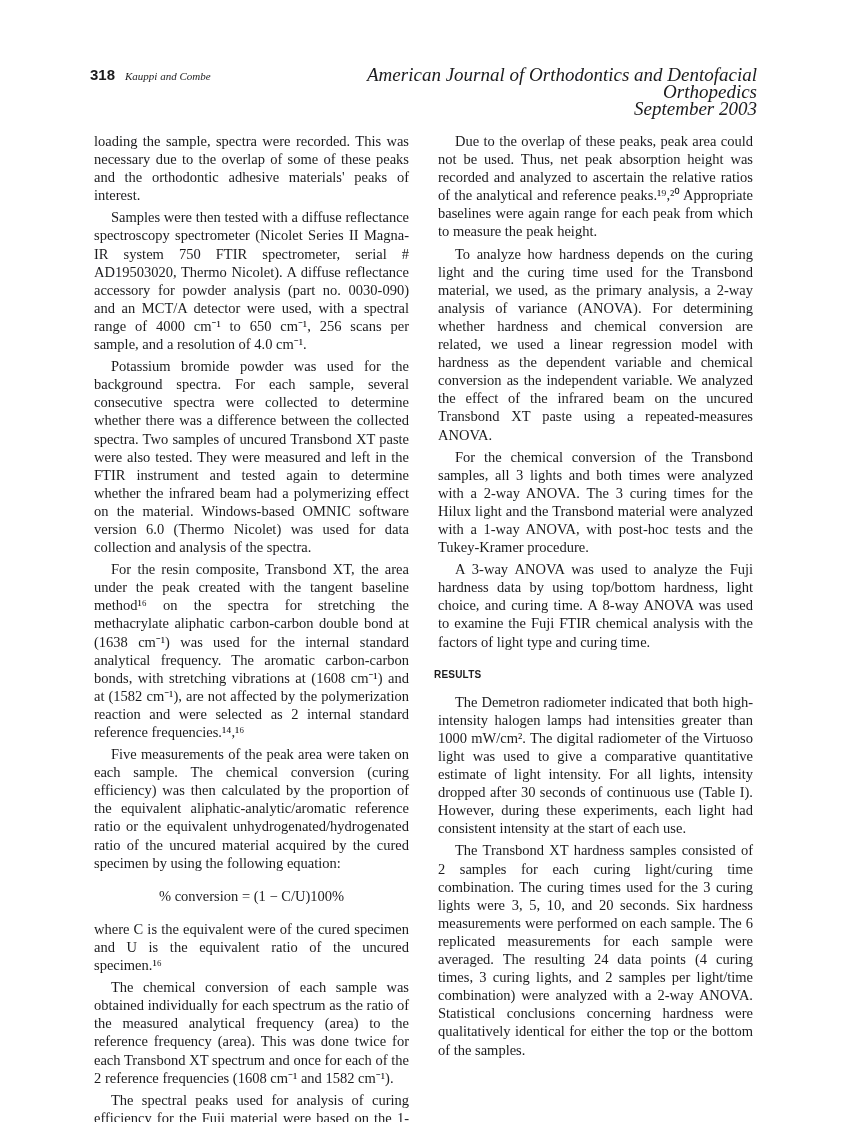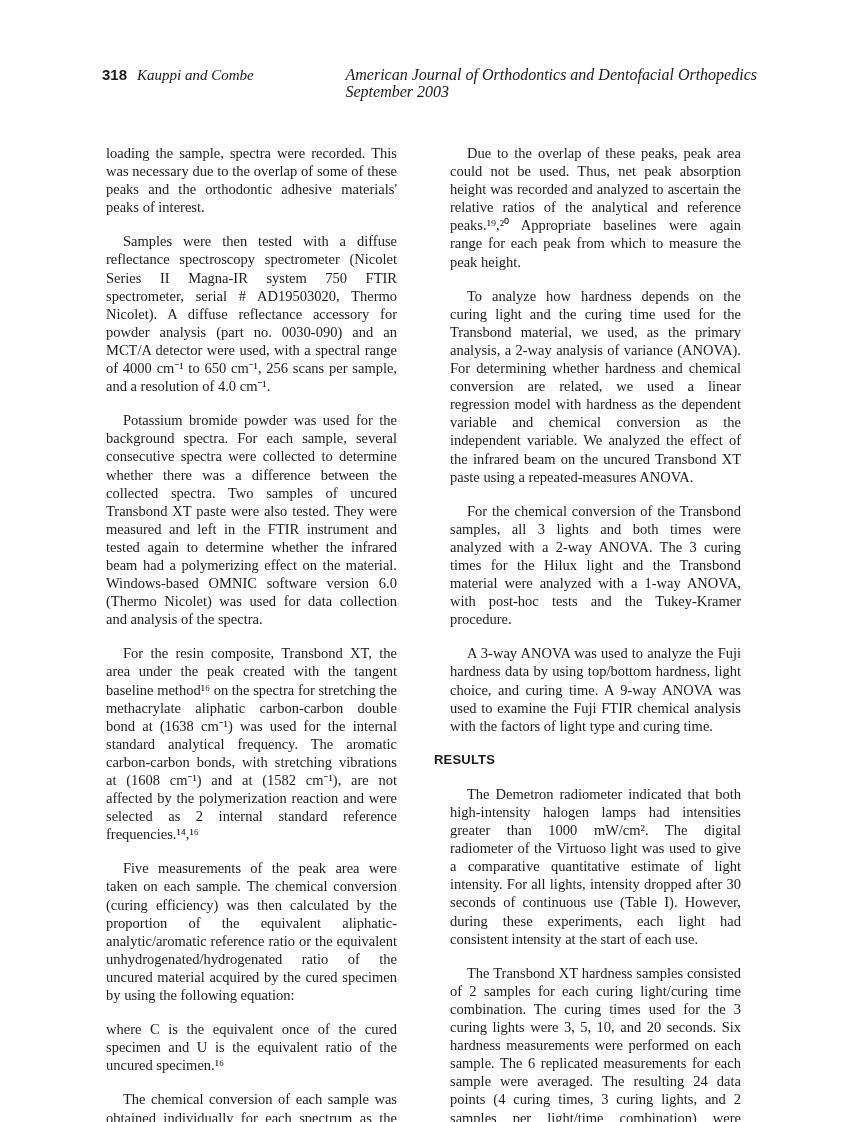--- a/index.html
+++ b/index.html
@@ -26,7 +26,6 @@
     align-items: baseline;
     gap: 10px;
     white-space: nowrap;
-    margin-left: 12px;
   }
   .page-number {
     font-family: "Liberation Sans", sans-serif;

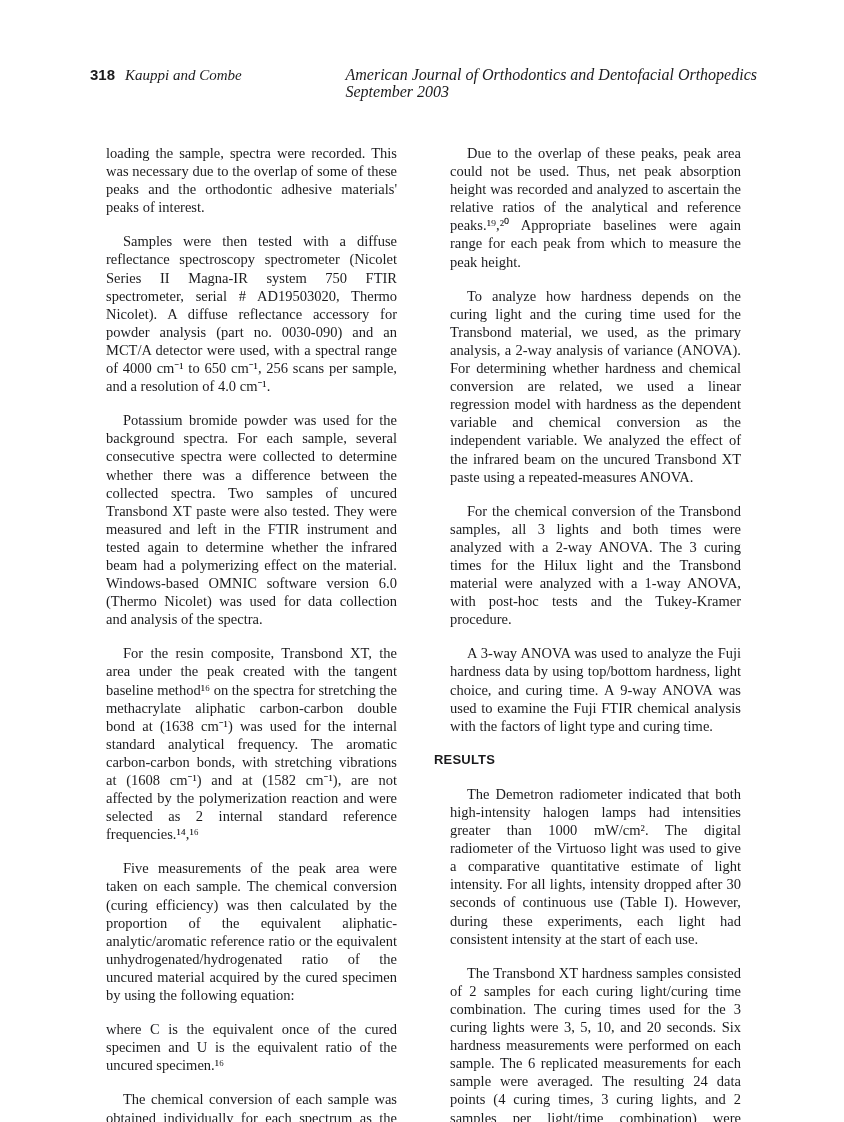--- a/index.html
+++ b/index.html
@@ -34,7 +34,7 @@
   }
   .running-authors {
     font-style: italic;
-    font-size: 15px;
+    font-size: 11px;
   }
   .header-right {
     text-align: left;

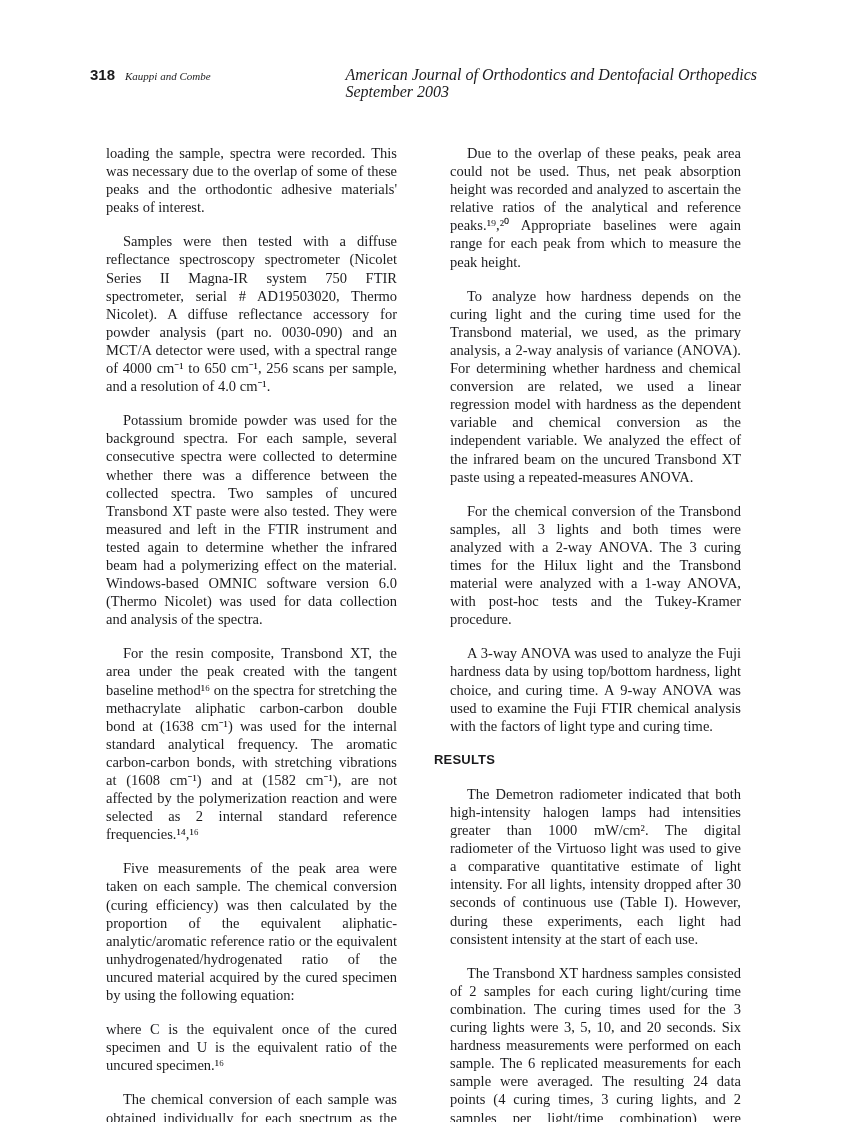--- a/index.html
+++ b/index.html
@@ -37,9 +37,9 @@
     font-size: 11px;
   }
   .header-right {
-    text-align: left;
+    text-align: right;
     font-style: italic;
-    font-size: 16px;
+    font-size: 19px;
     line-height: 17px;
     max-width: 420px;
   }

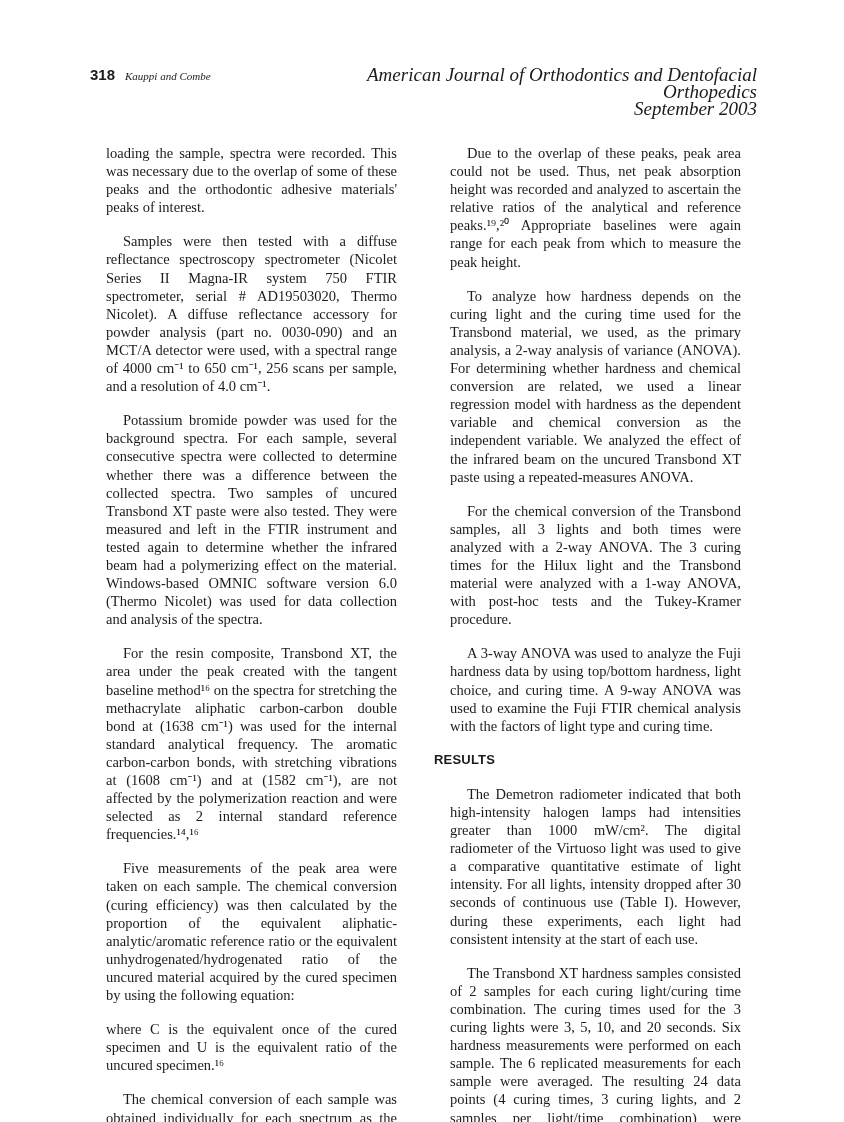--- a/index.html
+++ b/index.html
@@ -57,7 +57,7 @@
     line-height: 18.1px;
     text-align: justify;
   }
-  .para { margin: 16px; }
+  .para { margin: 4px; }
   .para.indent { text-indent: 17px; }
   .equation {
     text-align: center;

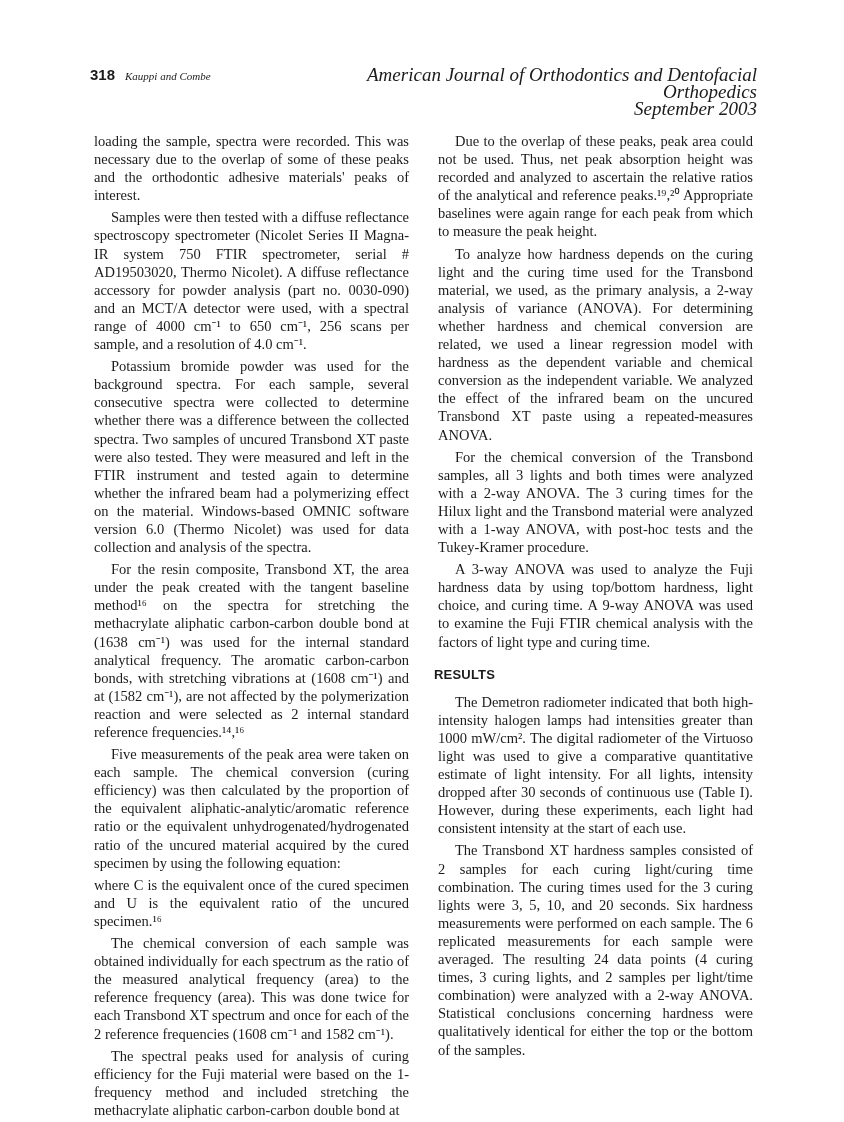--- a/index.html
+++ b/index.html
@@ -106,7 +106,7 @@
       <p class="para indent">Due to the overlap of these peaks, peak area could not be used. Thus, net peak absorption height was recorded and analyzed to ascertain the relative ratios of the analytical and reference peaks.¹⁹,²⁰ Appropriate baselines were again range for each peak from which to measure the peak height.</p>
       <p class="para indent">To analyze how hardness depends on the curing light and the curing time used for the Transbond material, we used, as the primary analysis, a 2-way analysis of variance (ANOVA). For determining whether hardness and chemical conversion are related, we used a linear regression model with hardness as the dependent variable and chemical conversion as the independent variable. We analyzed the effect of the infrared beam on the uncured Transbond XT paste using a repeated-measures ANOVA.</p>
       <p class="para indent">For the chemical conversion of the Transbond samples, all 3 lights and both times were analyzed with a 2-way ANOVA. The 3 curing times for the Hilux light and the Transbond material were analyzed with a 1-way ANOVA, with post-hoc tests and the Tukey-Kramer procedure.</p>
-      <p class="para indent">A 3-way ANOVA was used to analyze the Fuji hardness data by using top/bottom hardness, light choice, and curing time. A 9-way ANOVA was used to examine the Fuji FTIR chemical analysis with the factors of light type and curing time.</p>
+      <p class="para indent">A 3-way ANOVA was used to analyze the Fuji hardness data by using top/bottom hardness, light choice, and curing time. A 8-way ANOVA was used to examine the Fuji FTIR chemical analysis with the factors of light type and curing time.</p>
       <h2 class="section-heading">RESULTS</h2>
       <p class="para indent">The Demetron radiometer indicated that both high-intensity halogen lamps had intensities greater than 1000 mW/cm². The digital radiometer of the Virtuoso light was used to give a comparative quantitative estimate of light intensity. For all lights, intensity dropped after 30 seconds of continuous use (Table I). However, during these experiments, each light had consistent intensity at the start of each use.</p>
       <p class="para indent">The Transbond XT hardness samples consisted of 2 samples for each curing light/curing time combination. The curing times used for the 3 curing lights were 3, 5, 10, and 20 seconds. Six hardness measurements were performed on each sample. The 6 replicated measurements for each sample were averaged. The resulting 24 data points (4 curing times, 3 curing lights, and 2 samples per light/time combination) were analyzed with a 2-way ANOVA. Statistical conclusions concerning hardness were qualitatively identical for either the top or the bottom of the samples.</p>

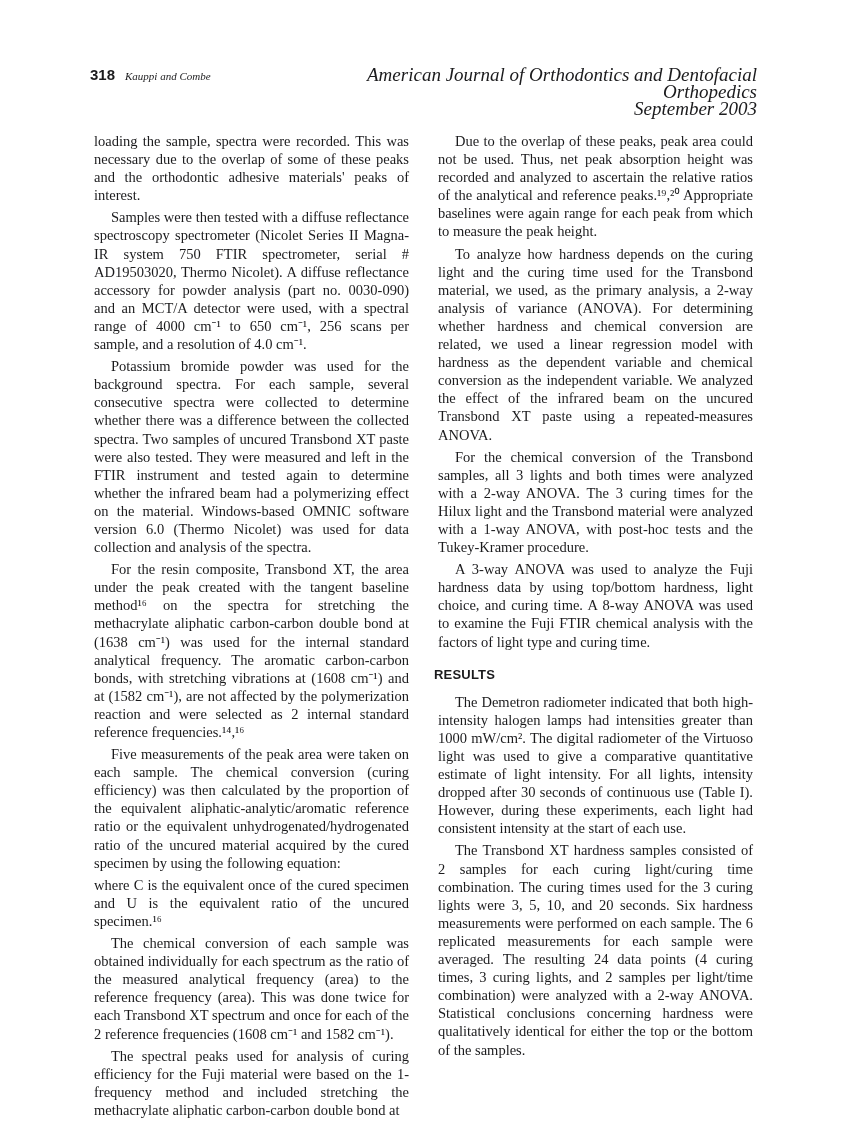--- a/index.html
+++ b/index.html
@@ -67,7 +67,7 @@
   .section-heading {
     font-family: "Liberation Sans", sans-serif;
     font-weight: bold;
-    font-size: 13px;
+    font-size: 10px;
     text-align: left;
     letter-spacing: 0.2px;
     margin: 15px 0 9px 0;

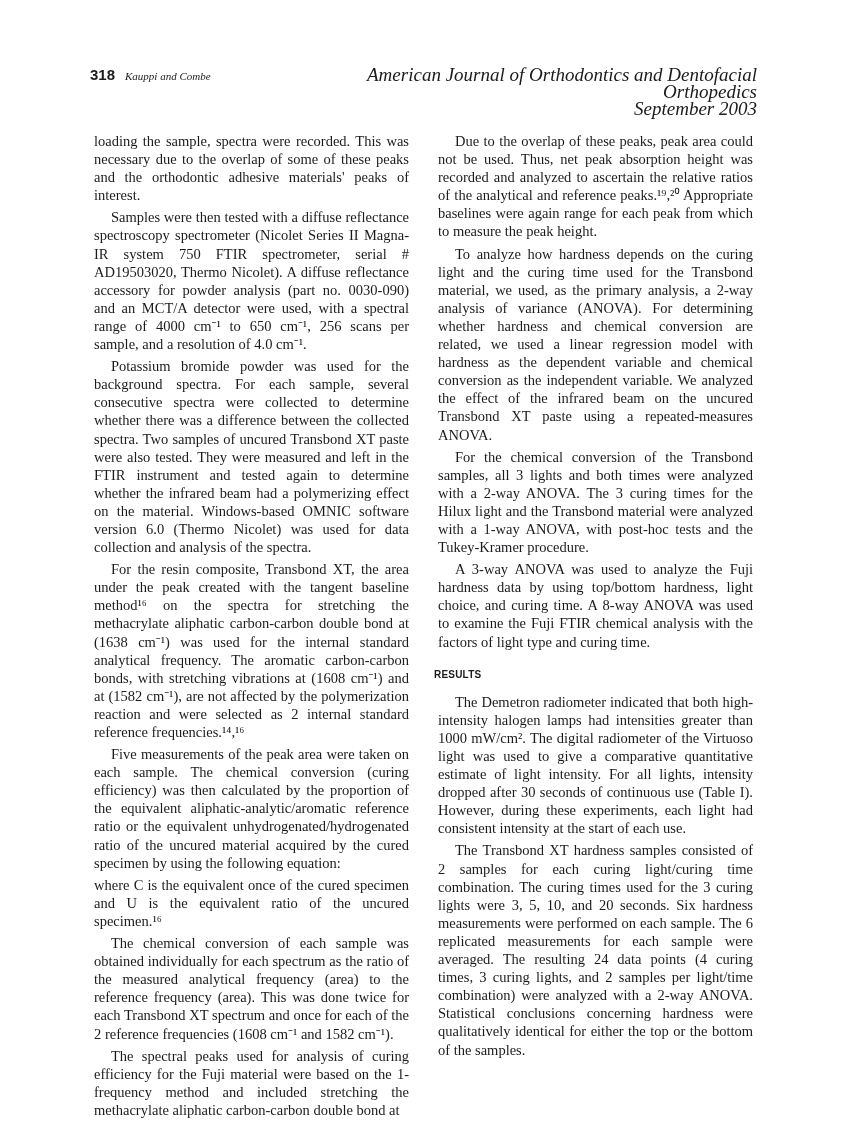--- a/index.html
+++ b/index.html
@@ -97,6 +97,7 @@
       <p class="para indent">Potassium bromide powder was used for the background spectra. For each sample, several consecutive spectra were collected to determine whether there was a difference between the collected spectra. Two samples of uncured Transbond XT paste were also tested. They were measured and left in the FTIR instrument and tested again to determine whether the infrared beam had a polymerizing effect on the material. Windows-based OMNIC software version 6.0 (Thermo Nicolet) was used for data collection and analysis of the spectra.</p>
       <p class="para indent">For the resin composite, Transbond XT, the area under the peak created with the tangent baseline method¹⁶ on the spectra for stretching the methacrylate aliphatic carbon-carbon double bond at (1638 cm⁻¹) was used for the internal standard analytical frequency. The aromatic carbon-carbon bonds, with stretching vibrations at (1608 cm⁻¹) and at (1582 cm⁻¹), are not affected by the polymerization reaction and were selected as 2 internal standard reference frequencies.¹⁴,¹⁶</p>
       <p class="para indent">Five measurements of the peak area were taken on each sample. The chemical conversion (curing efficiency) was then calculated by the proportion of the equivalent aliphatic-analytic/aromatic reference ratio or the equivalent unhydrogenated/hydrogenated ratio of the uncured material acquired by the cured specimen by using the following equation:</p>
+      <div class="equation">% conversion = (1 − C/U)100%</div>
       <p class="para">where C is the equivalent once of the cured specimen and U is the equivalent ratio of the uncured specimen.¹⁶</p>
       <p class="para indent">The chemical conversion of each sample was obtained individually for each spectrum as the ratio of the measured analytical frequency (area) to the reference frequency (area). This was done twice for each Transbond XT spectrum and once for each of the 2 reference frequencies (1608 cm⁻¹ and 1582 cm⁻¹).</p>
       <p class="para indent">The spectral peaks used for analysis of curing efficiency for the Fuji material were based on the 1-frequency method and included stretching the methacrylate aliphatic carbon-carbon double bond at</p>

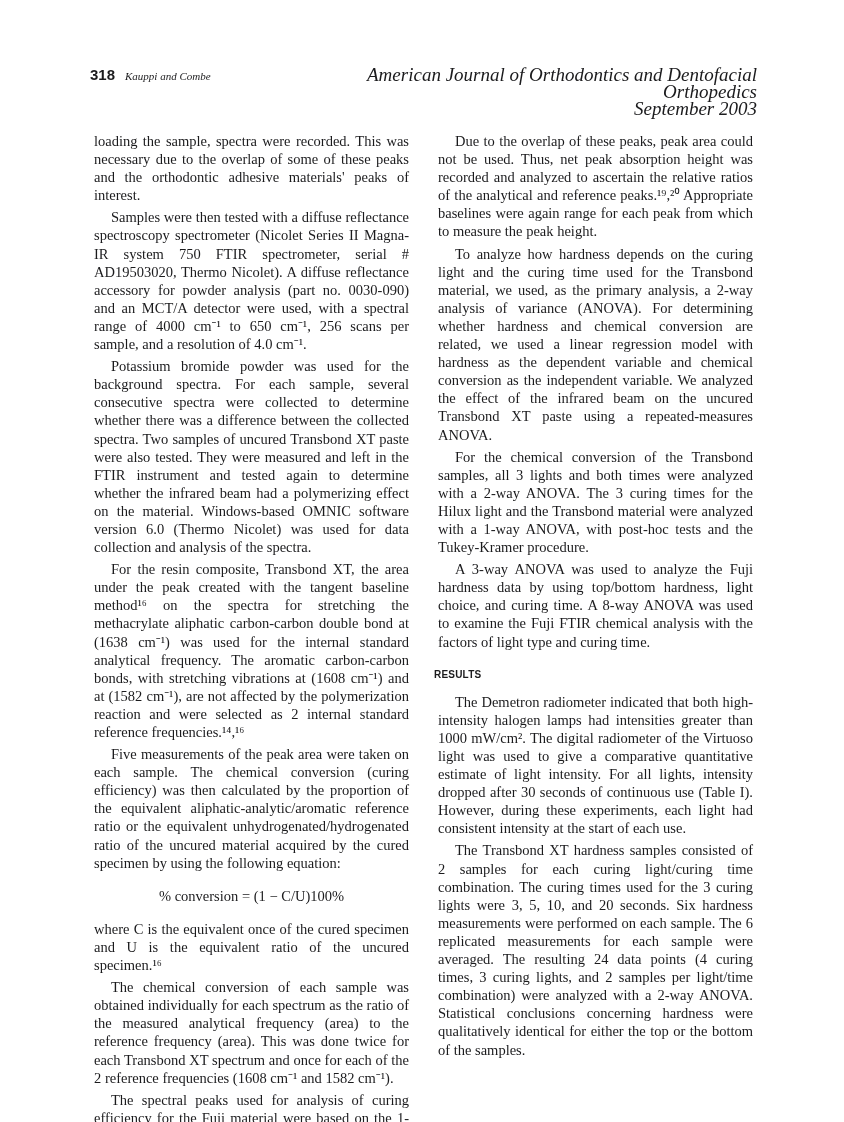--- a/index.html
+++ b/index.html
@@ -98,7 +98,7 @@
       <p class="para indent">For the resin composite, Transbond XT, the area under the peak created with the tangent baseline method¹⁶ on the spectra for stretching the methacrylate aliphatic carbon-carbon double bond at (1638 cm⁻¹) was used for the internal standard analytical frequency. The aromatic carbon-carbon bonds, with stretching vibrations at (1608 cm⁻¹) and at (1582 cm⁻¹), are not affected by the polymerization reaction and were selected as 2 internal standard reference frequencies.¹⁴,¹⁶</p>
       <p class="para indent">Five measurements of the peak area were taken on each sample. The chemical conversion (curing efficiency) was then calculated by the proportion of the equivalent aliphatic-analytic/aromatic reference ratio or the equivalent unhydrogenated/hydrogenated ratio of the uncured material acquired by the cured specimen by using the following equation:</p>
       <div class="equation">% conversion = (1 − C/U)100%</div>
-      <p class="para">where C is the equivalent once of the cured specimen and U is the equivalent ratio of the uncured specimen.¹⁶</p>
+      <p class="para">where C is the equivalent were of the cured specimen and U is the equivalent ratio of the uncured specimen.¹⁶</p>
       <p class="para indent">The chemical conversion of each sample was obtained individually for each spectrum as the ratio of the measured analytical frequency (area) to the reference frequency (area). This was done twice for each Transbond XT spectrum and once for each of the 2 reference frequencies (1608 cm⁻¹ and 1582 cm⁻¹).</p>
       <p class="para indent">The spectral peaks used for analysis of curing efficiency for the Fuji material were based on the 1-frequency method and included stretching the methacrylate aliphatic carbon-carbon double bond at</p>
     </div>

